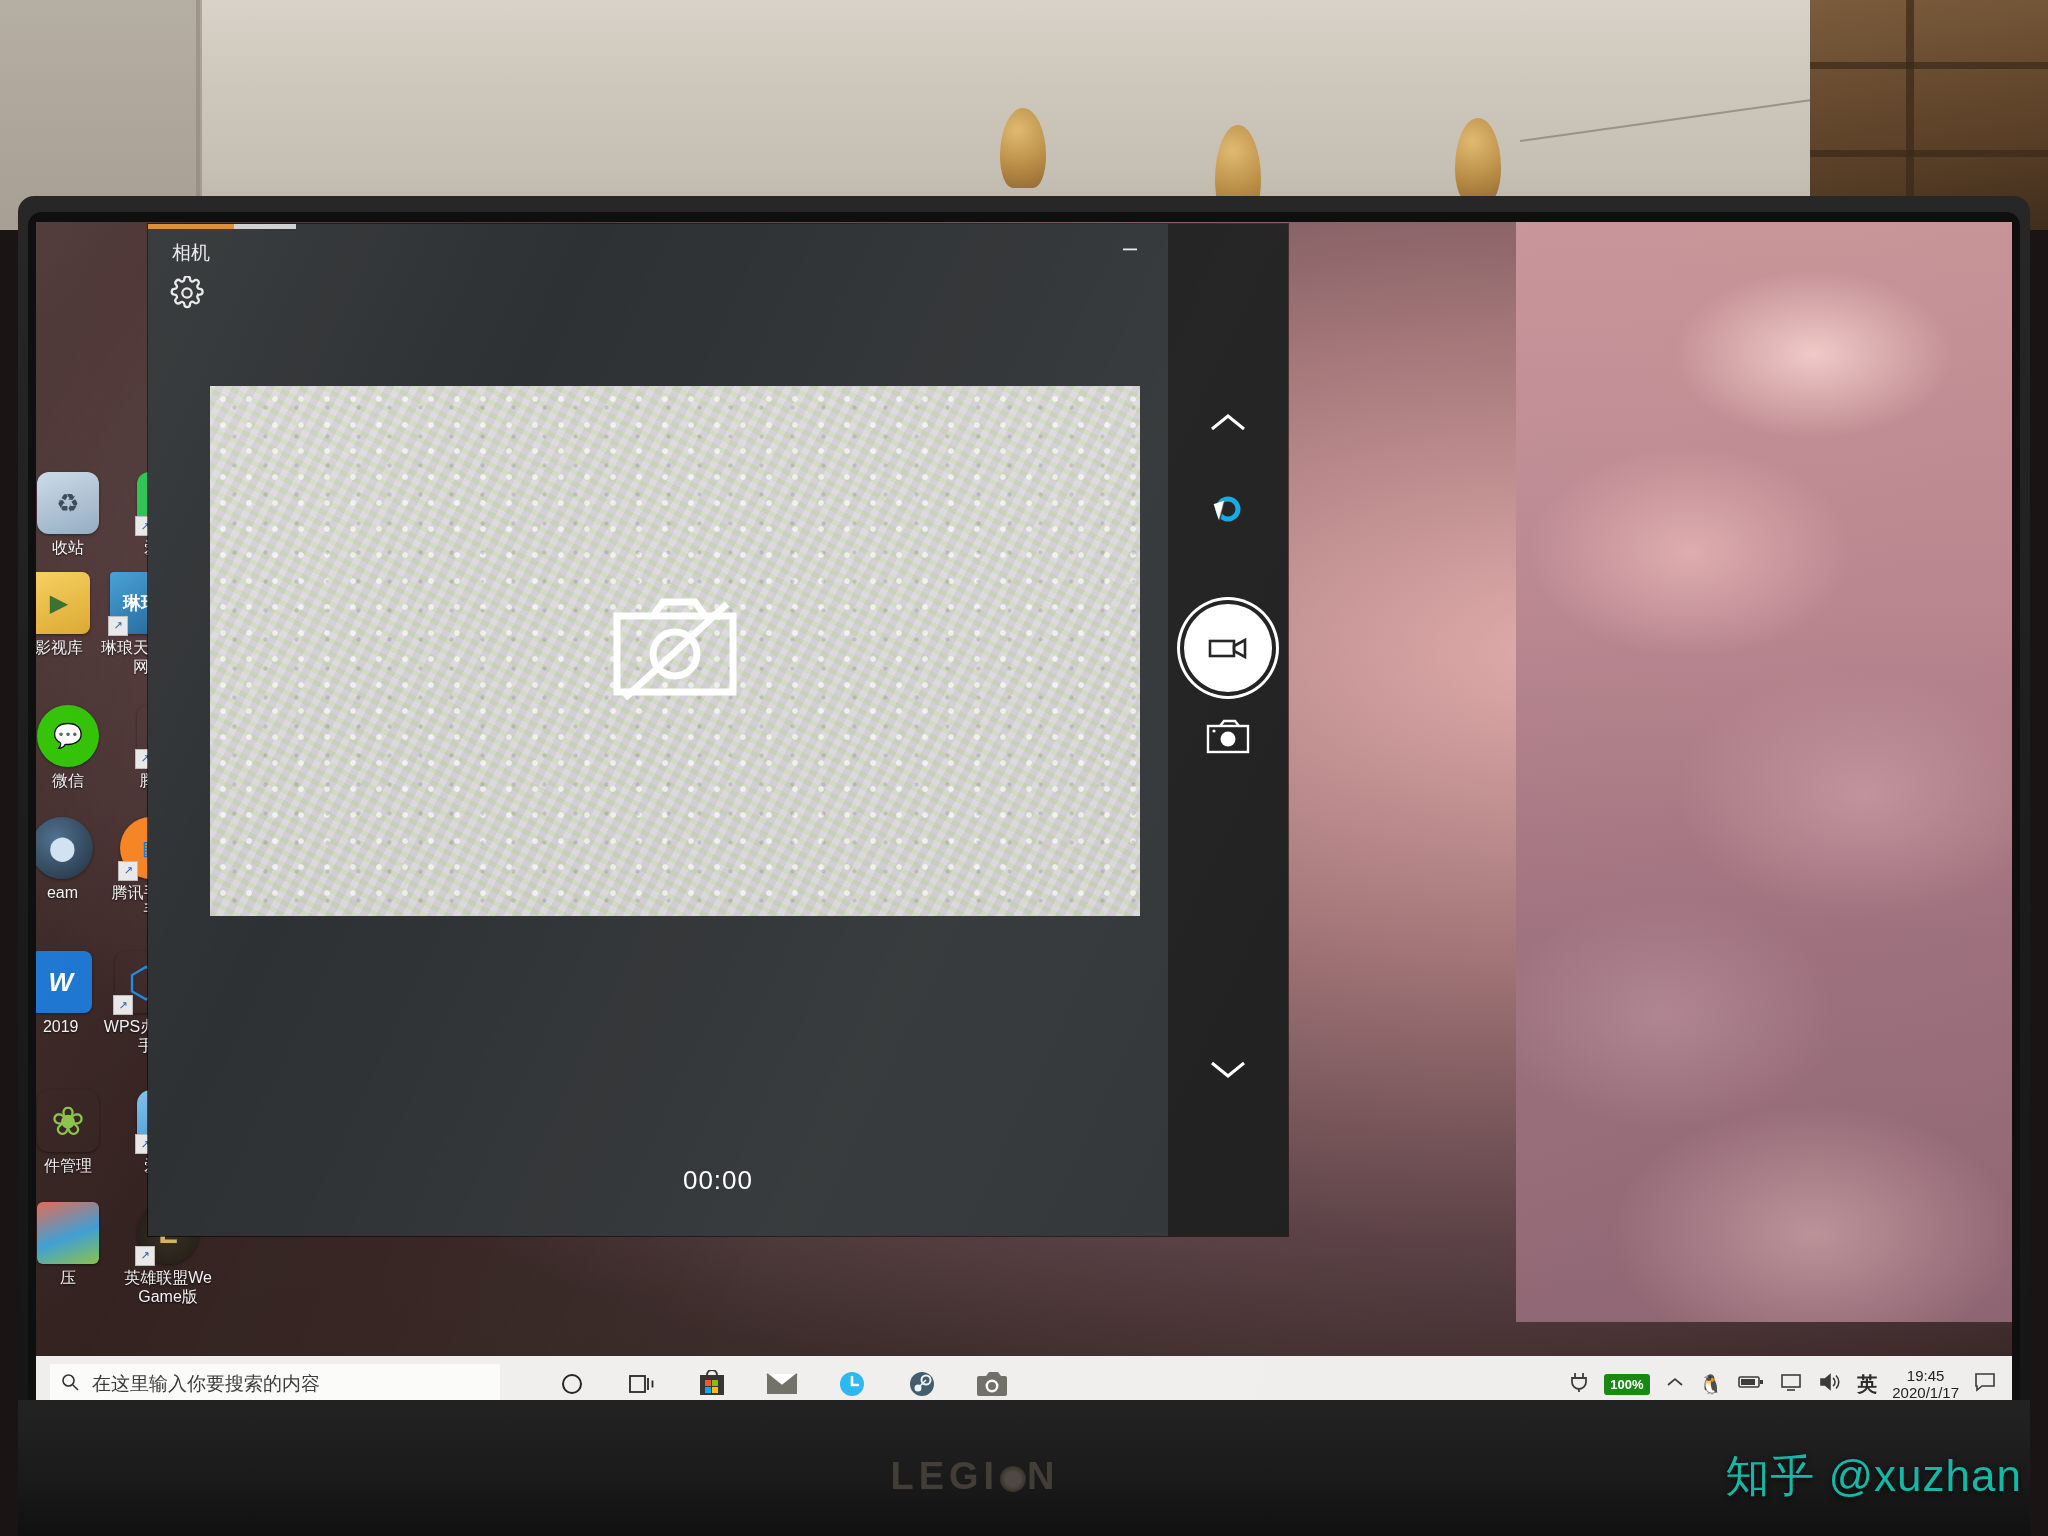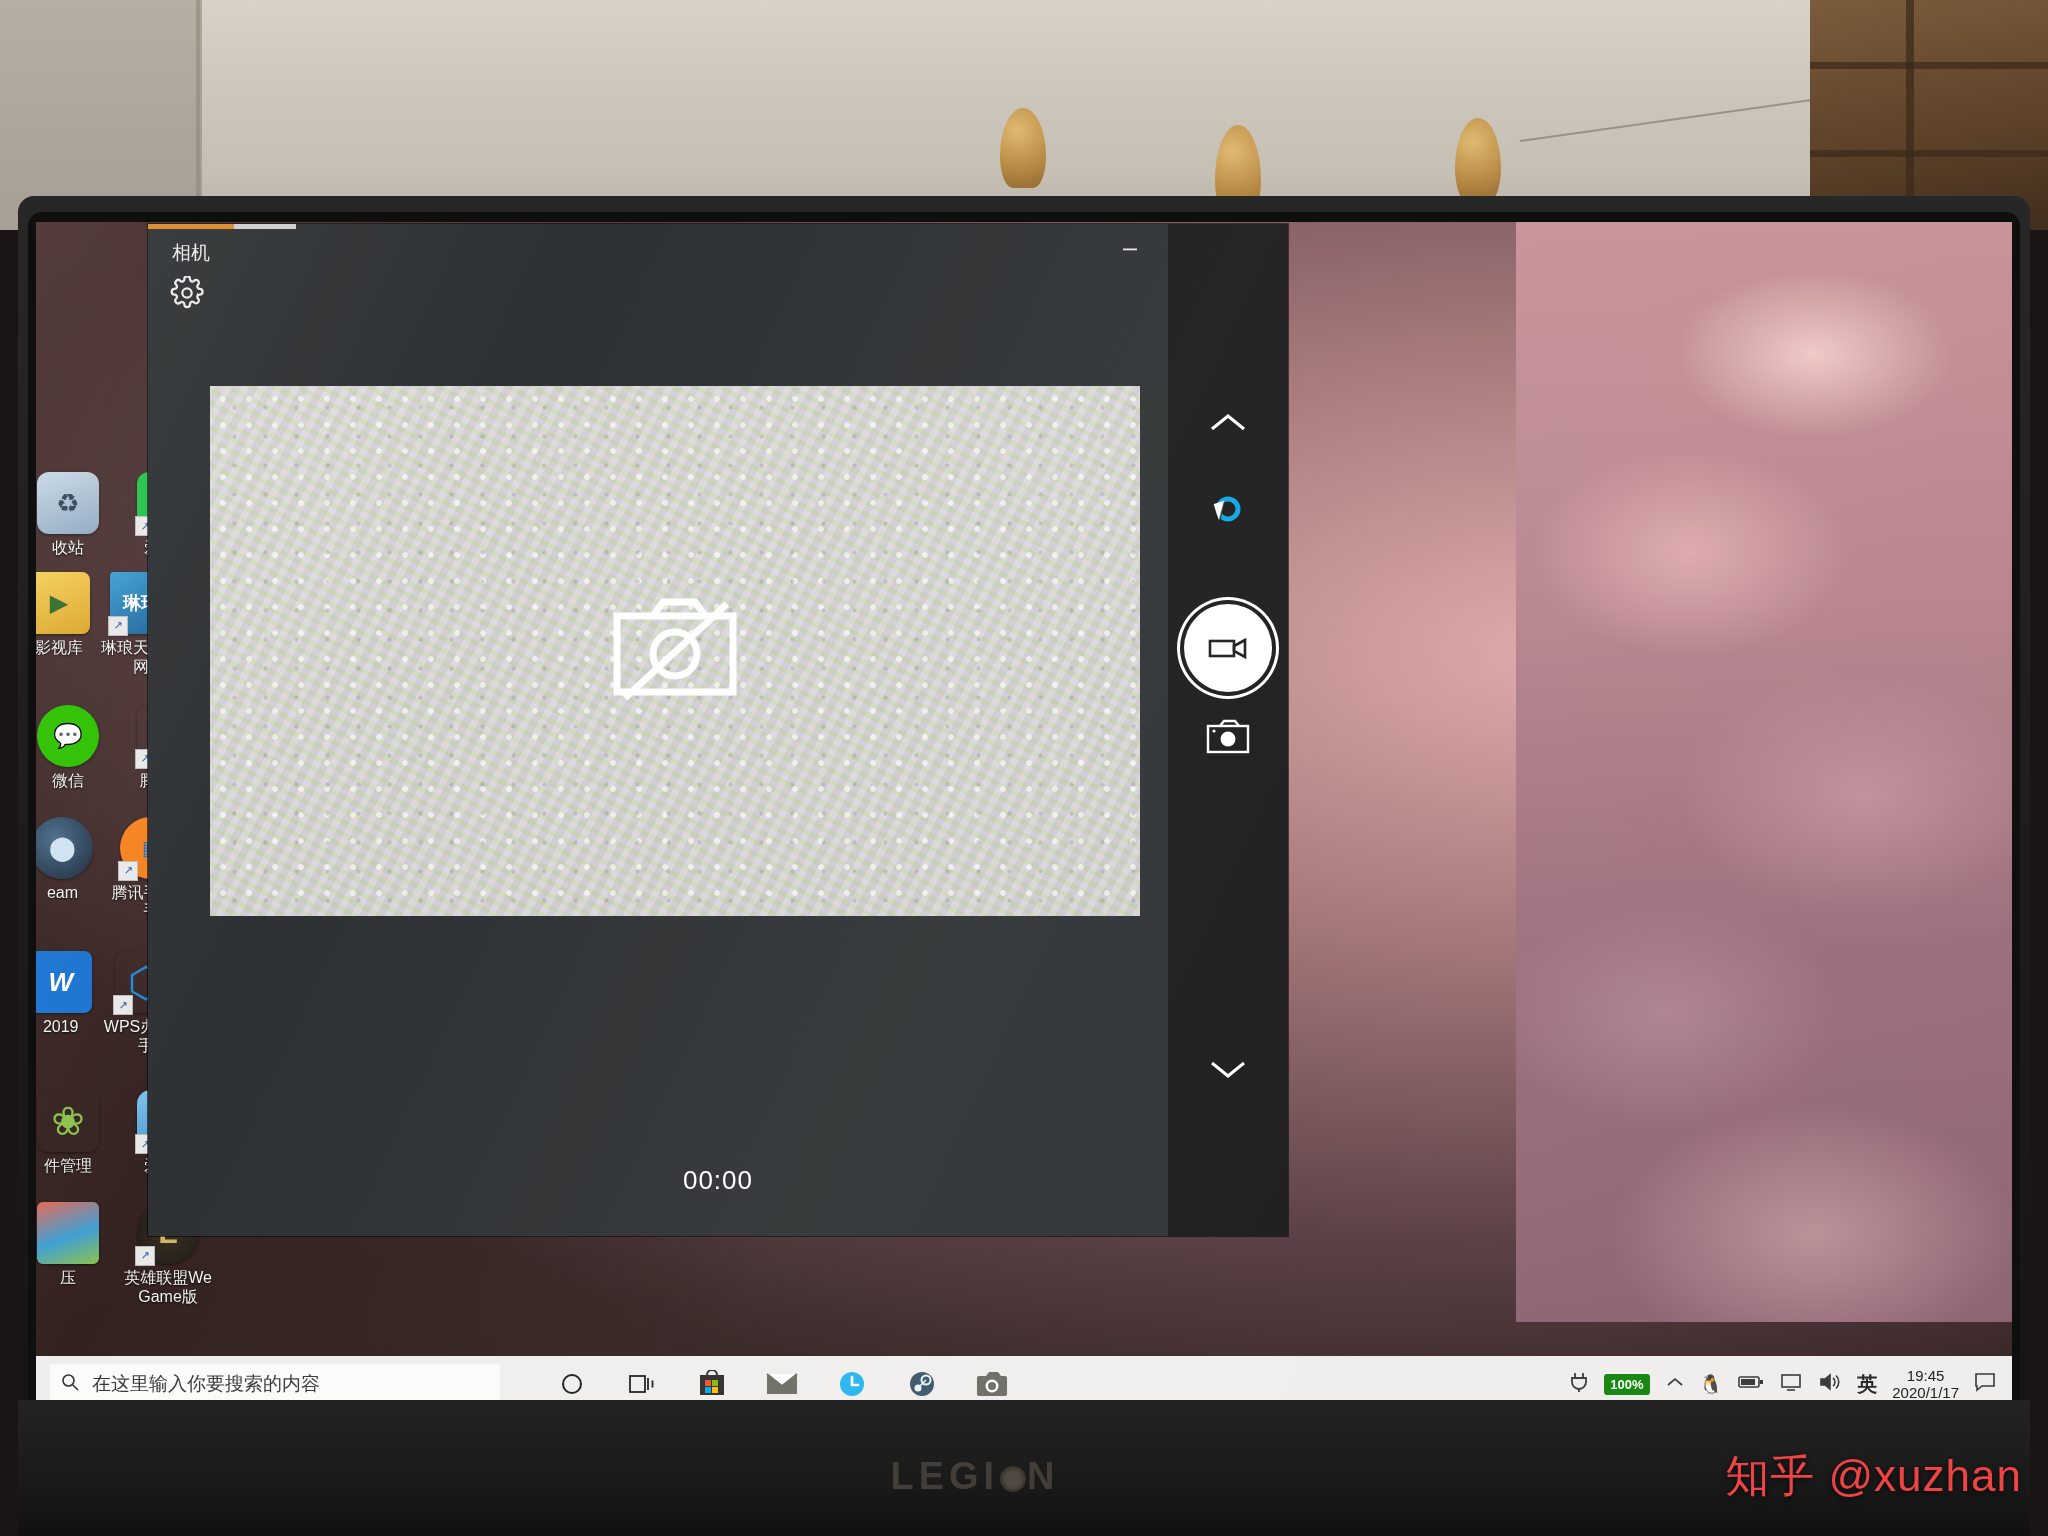--- a/index.html
+++ b/index.html
@@ -136,7 +136,7 @@
   .batt-pill{background:#15870f;color:#fff;font-size:13px;font-weight:bold;padding:1px 4px;border:2px solid #15870f;border-radius:3px;}
 
   
-  .watermark{position:absolute;right:26px;bottom:30px;color:#ef4444;font-size:44px;letter-spacing:1px;
+  .watermark{position:absolute;right:26px;bottom:30px;color:#14b8a6;font-size:44px;letter-spacing:1px;
              text-shadow:0 2px 6px rgba(0,0,0,.75);z-index:50;}
 </style>
 </head>

